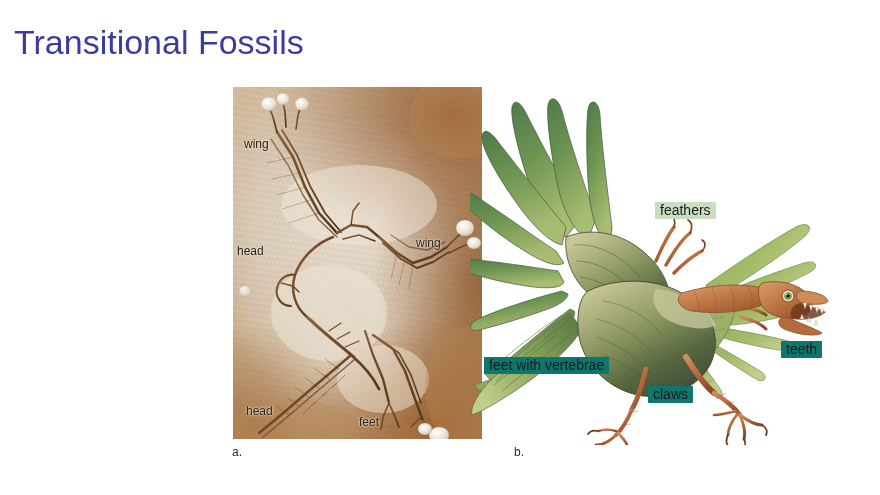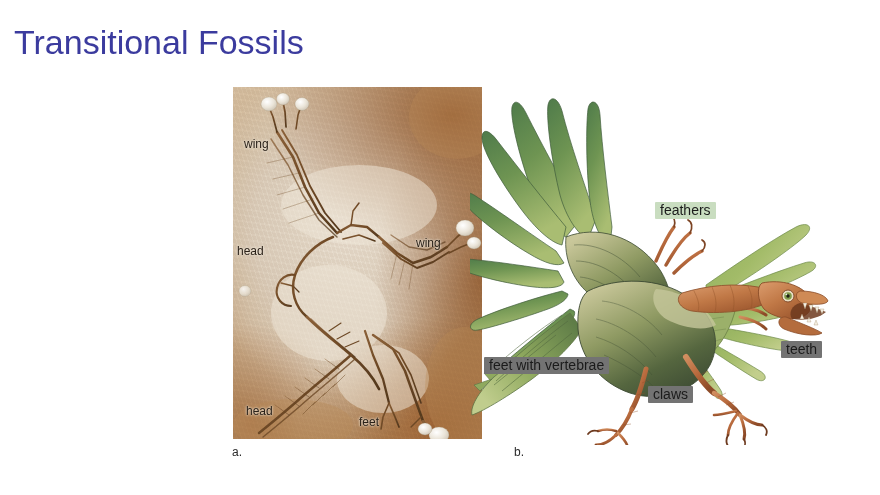--- a/index.html
+++ b/index.html
@@ -130,7 +130,7 @@
     white-space: nowrap;
     border-radius: 1px;
   }
-  .art-label.salmon { background: #737373; }
+  .art-label.salmon { background: #0f766e; }
   .art-label.green  { background: #c9ddc0; }
 
   #label-feathers          { left: 185px; top: 117px; }

